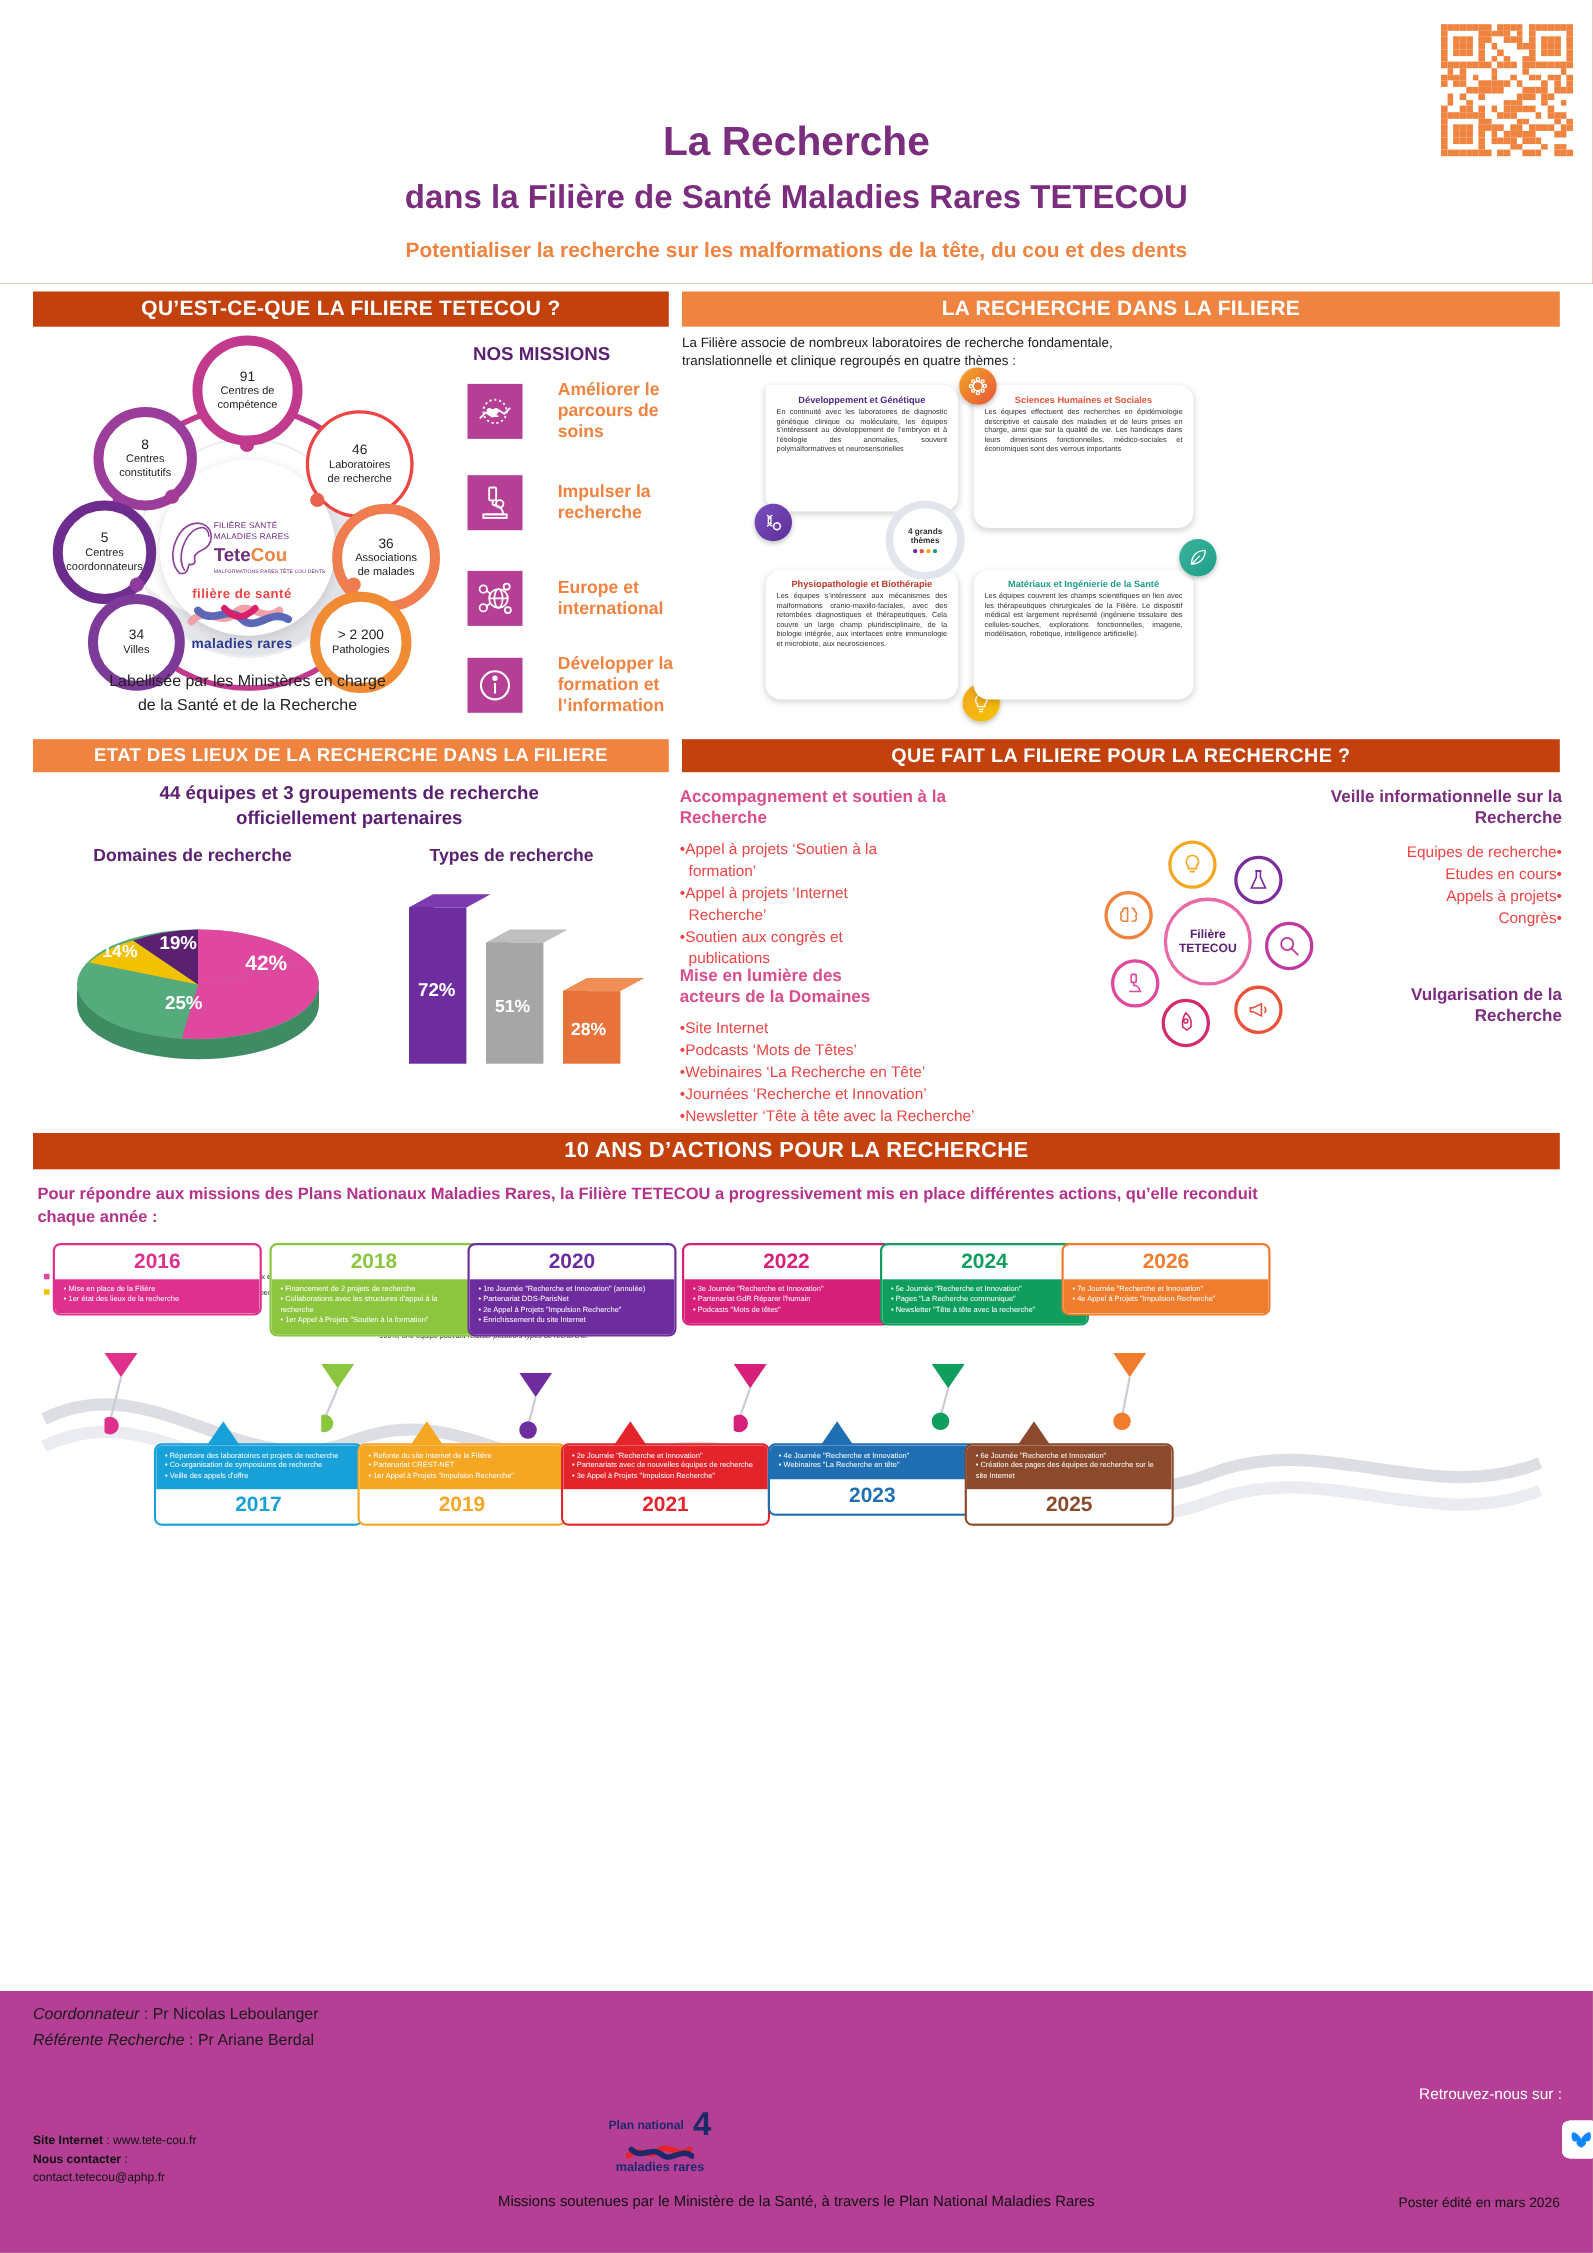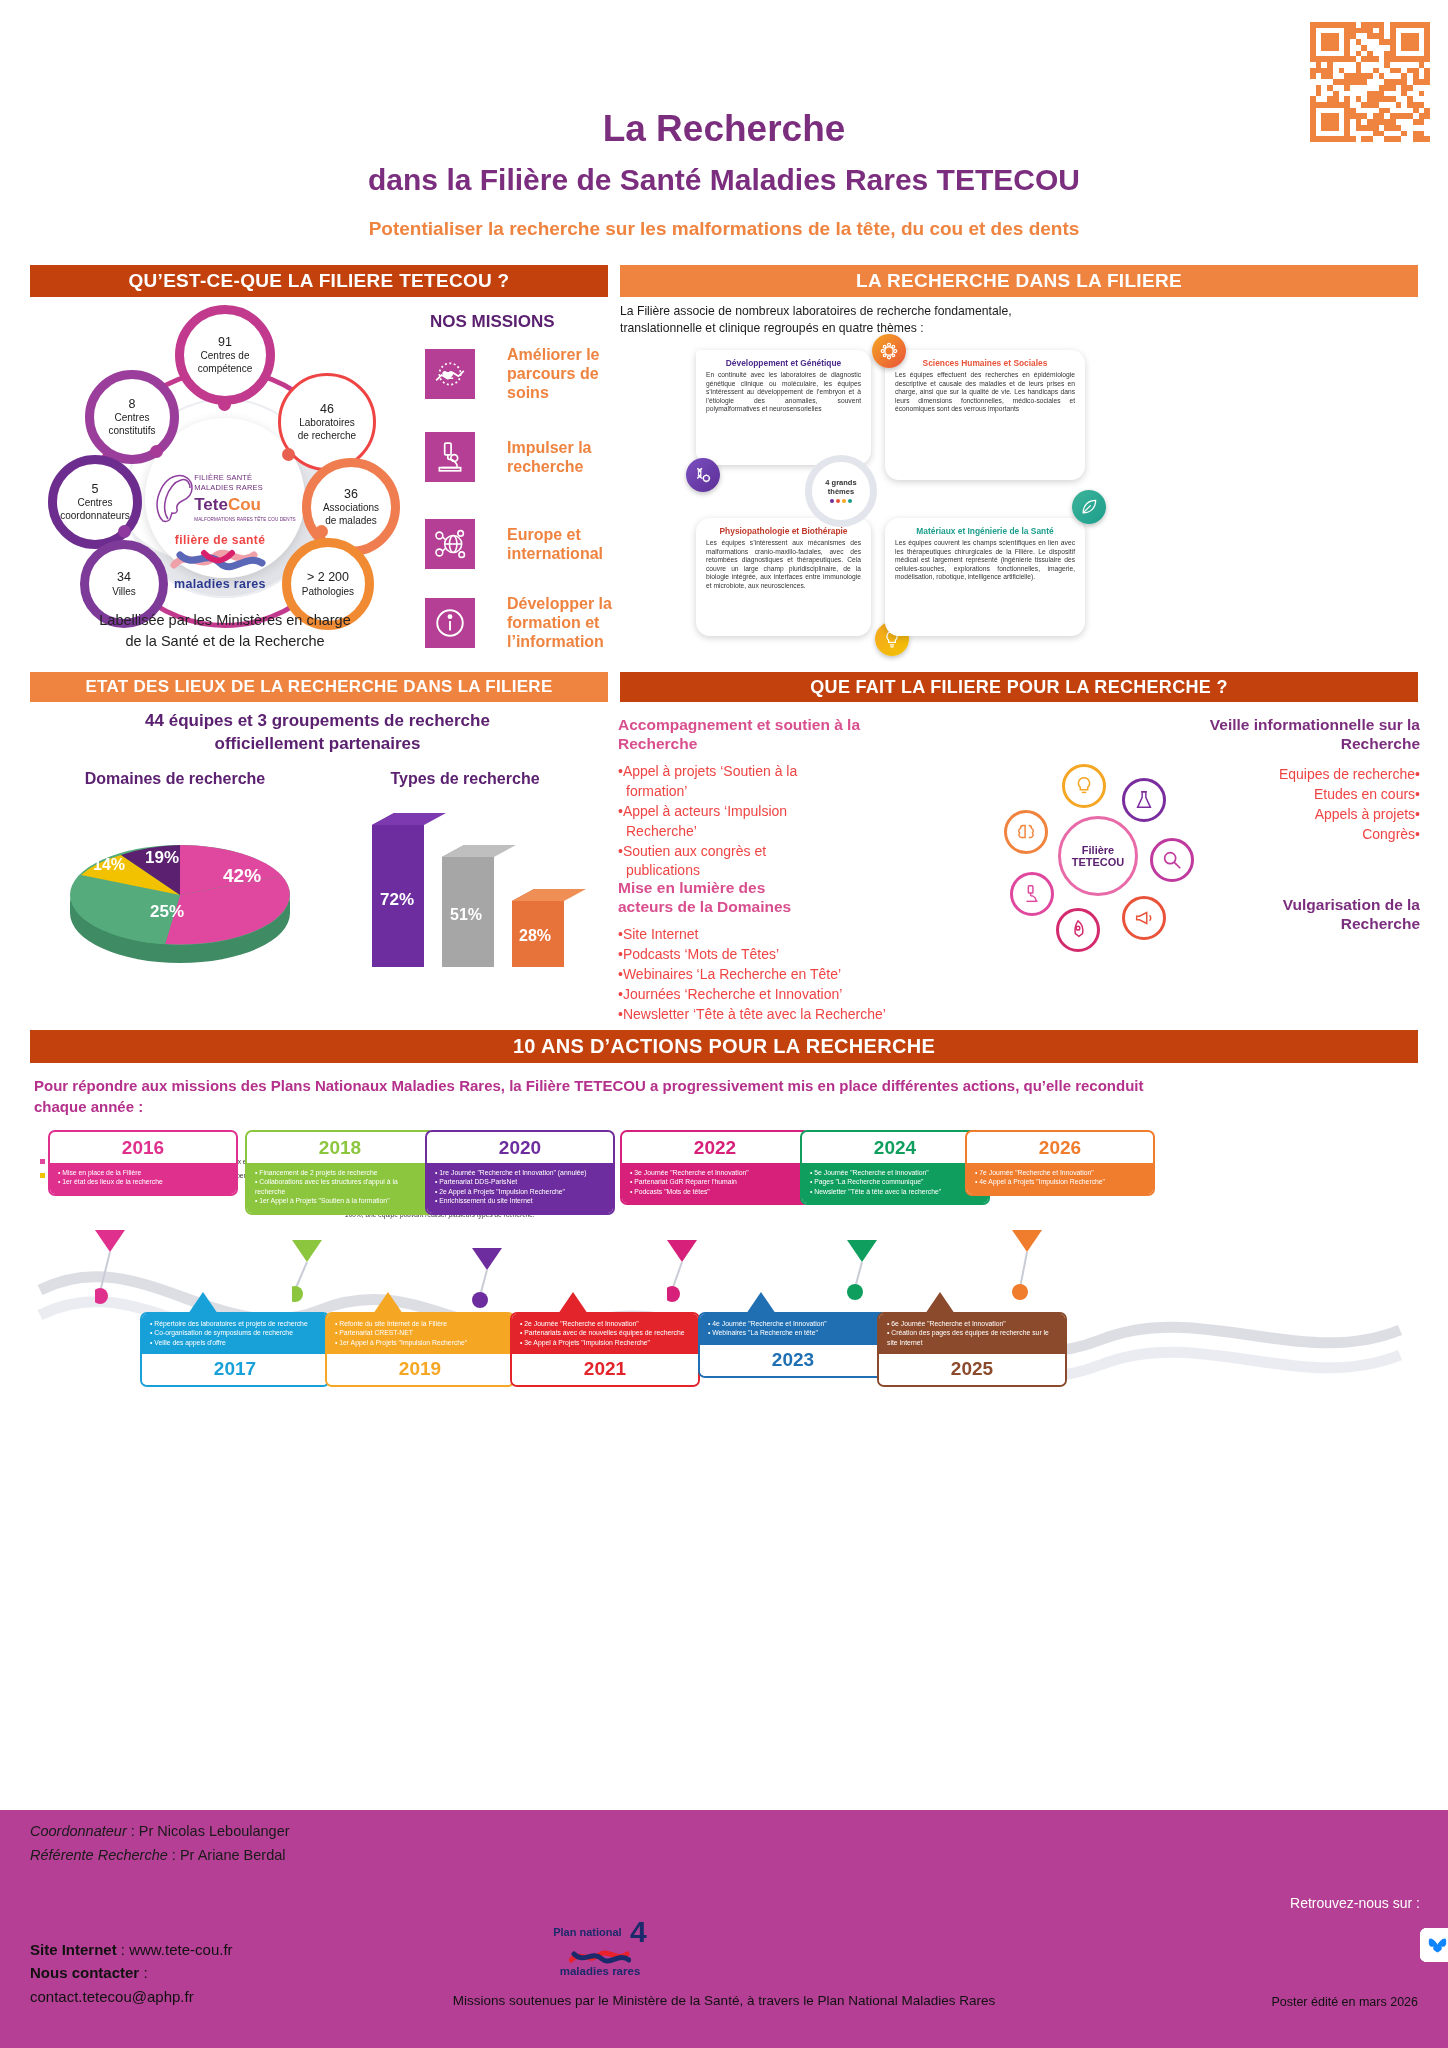--- a/index.html
+++ b/index.html
@@ -885,7 +885,7 @@
 <div class="qf-list" style="left:618px;top:762px;width:250px;">
   <div><span>•</span><span>Appel à projets ‘Soutien à la</span></div>
   <div style="padding-left:8px"><span>formation’</span></div>
-  <div><span>•</span><span>Appel à acteurs ‘Impulsion</span></div>
+  <div><span>•</span><span>Appel à projets ‘Internet</span></div>
   <div style="padding-left:8px"><span>Recherche’</span></div>
   <div><span>•</span><span>Soutien aux congrès et</span></div>
   <div style="padding-left:8px"><span>publications</span></div>

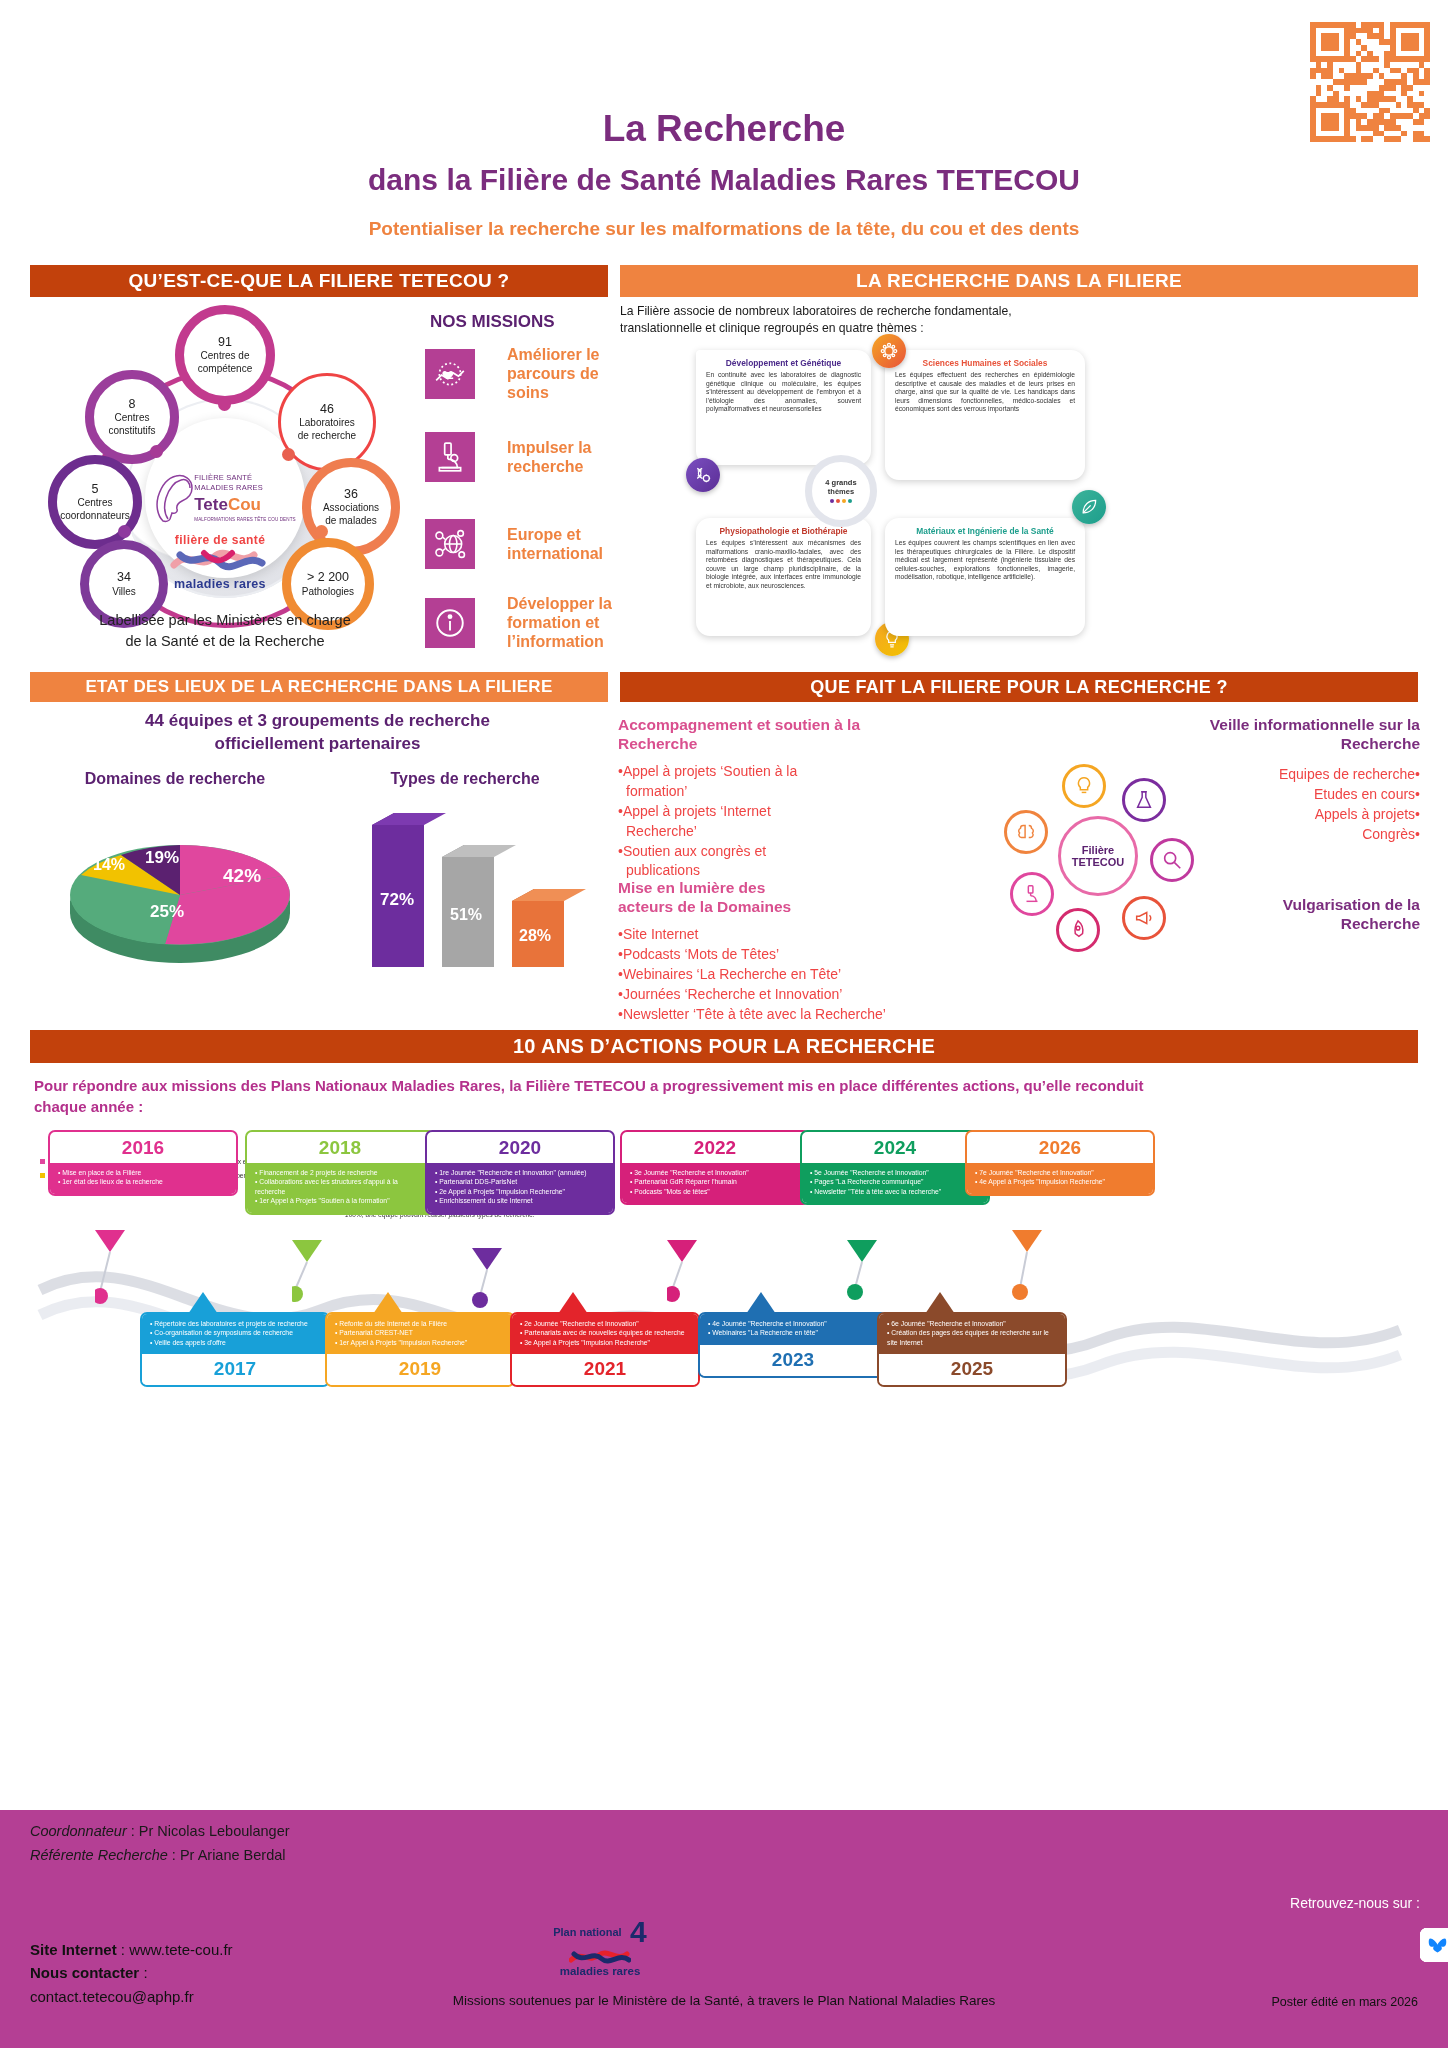--- a/index.html
+++ b/index.html
@@ -1135,7 +1135,7 @@
   <div><i>Référente Recherche</i> <span>: Pr Ariane Berdal</span></div>
 </div>
 
-<div style="position:absolute;left:30px;top:1938px;font-size:15px;color:#111;line-height:1.55;">
+<div style="position:absolute;left:30px;top:1938px;font-size:11px;color:#111;line-height:1.55;">
   <div><b>Site Internet</b> <span>: www.tete-cou.fr</span></div>
   <div><b>Nous contacter</b> <span>:</span></div>
   <div>contact.tetecou@aphp.fr</div>

